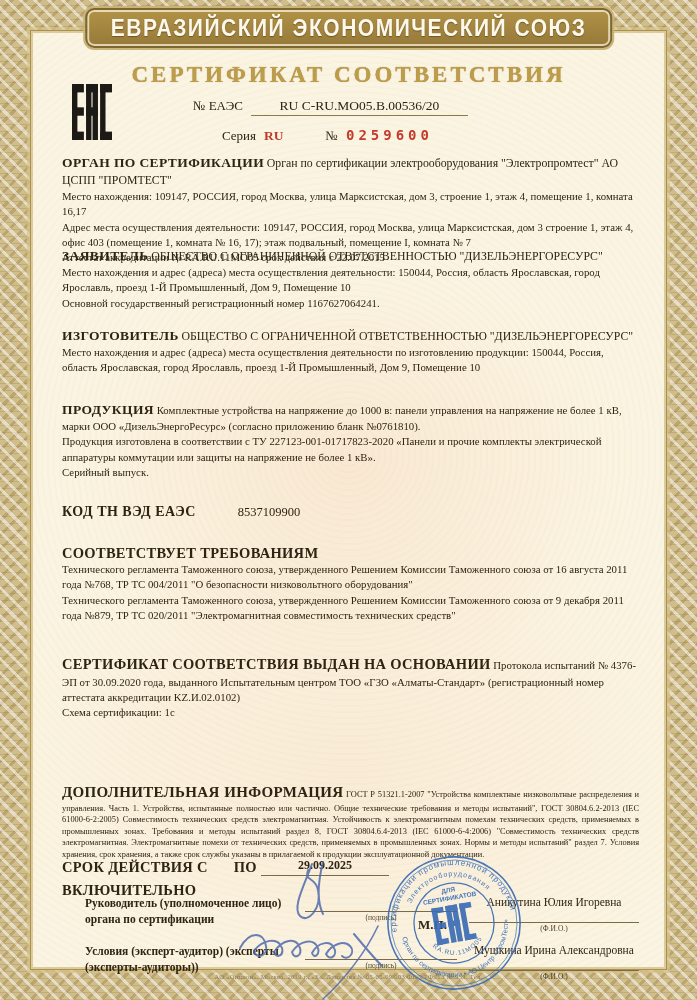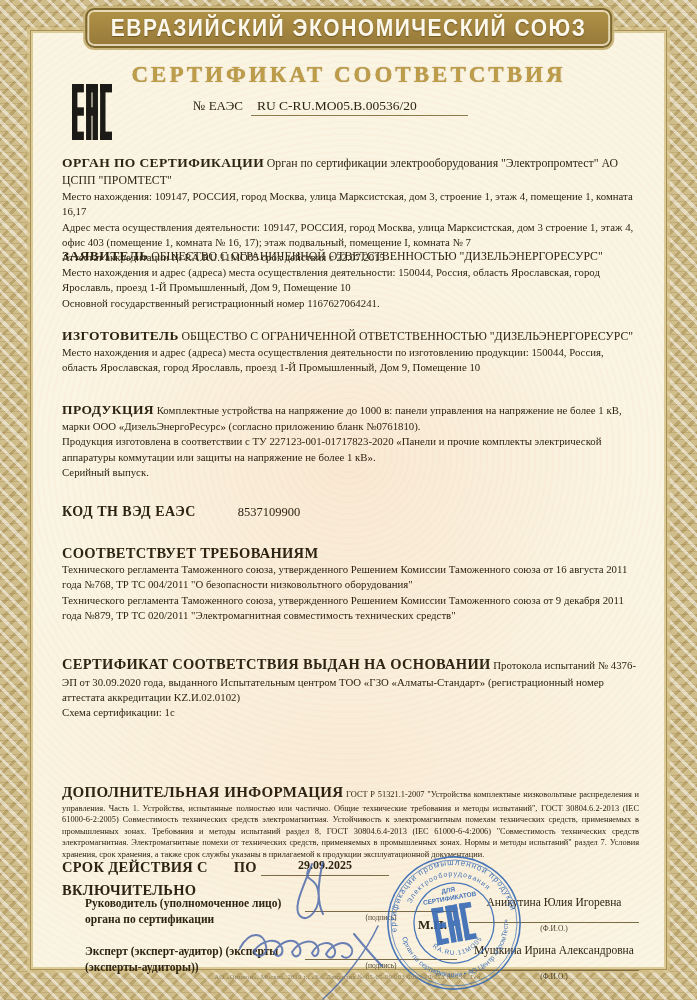--- a/index.html
+++ b/index.html
@@ -29,7 +29,7 @@
   .eac-mark{position:absolute;left:72px;top:84px;z-index:5;}
   .numline{position:absolute;top:98px;left:193px;z-index:5;font-size:13px;}
   .numlabel{margin-right:8px;}
-  .numvalue{display:inline-block;min-width:205px;font-size:13.5px;
+  .numvalue{display:inline-block;min-width:205px;text-align:center;font-size:13.5px;
     border-bottom:1px solid #8d7a4a;padding:0 6px 1px 6px;}
   .serline{position:absolute;top:127px;left:222px;z-index:5;font-size:13px;}
   .ser-ru{color:#c0392b;font-weight:bold;margin-left:8px;font-size:13.5px;}

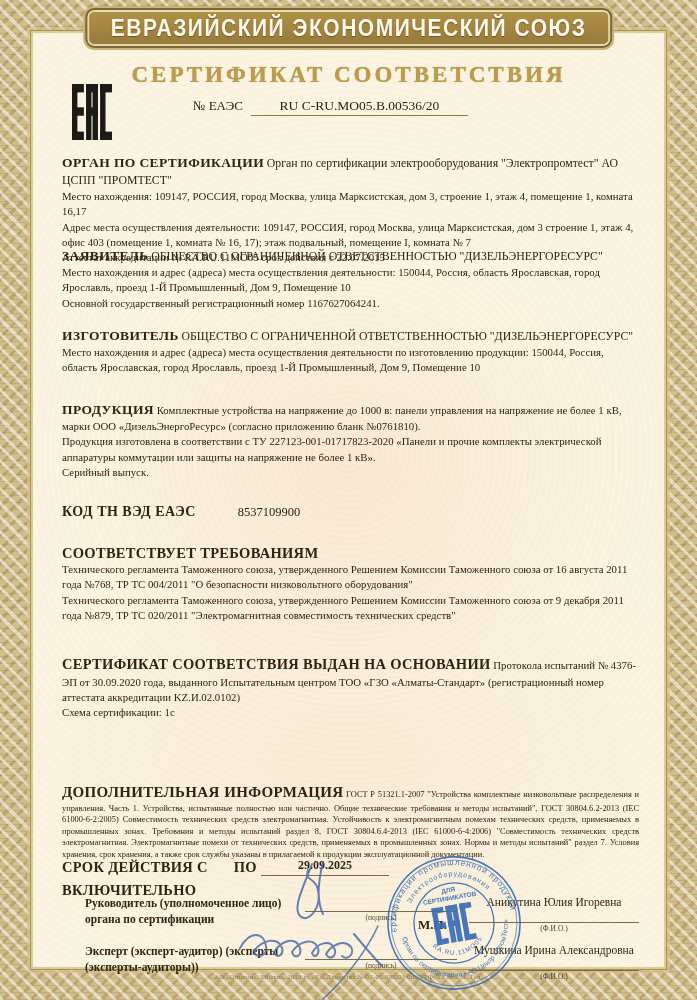--- a/index.html
+++ b/index.html
@@ -98,6 +98,9 @@
     <span class="numlabel">№ ЕАЭС</span><span class="numvalue">RU C-RU.МО05.В.00536/20</span>
   </div>
 
+  <div class="serline">
+    <span>Серия</span><span class="ser-ru">RU</span><span class="ser-no">№</span><span class="ser-num">0259600</span>
+  </div>
 
   <div class="sec" style="top:153px">
     <p class="t"><span class="sec-h">ОРГАН ПО СЕРТИФИКАЦИИ</span> <span class="name-inline">Орган по сертификации электрооборудования "Электропромтест" АО ЦСПП "ПРОМТЕСТ"</span></p>

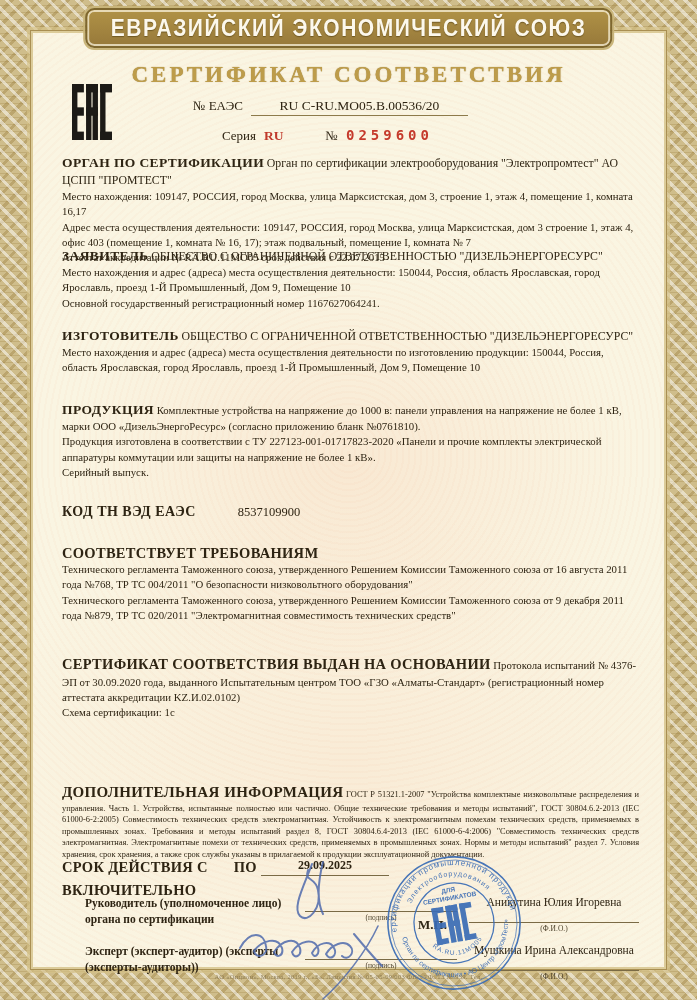--- a/index.html
+++ b/index.html
@@ -167,7 +167,7 @@
       </div>
     </div>
     <div class="sig-row">
-      <div class="sig-role">Эксперт (эксперт-аудитор) (эксперты (эксперты-аудиторы))</div>
+      <div class="sig-role">Условия (эксперт-аудитор) (эксперты (эксперты-аудиторы))</div>
       <div class="sig-mid">
         <div class="sig-line"></div>
         <div class="sig-cap">(подпись)</div>

